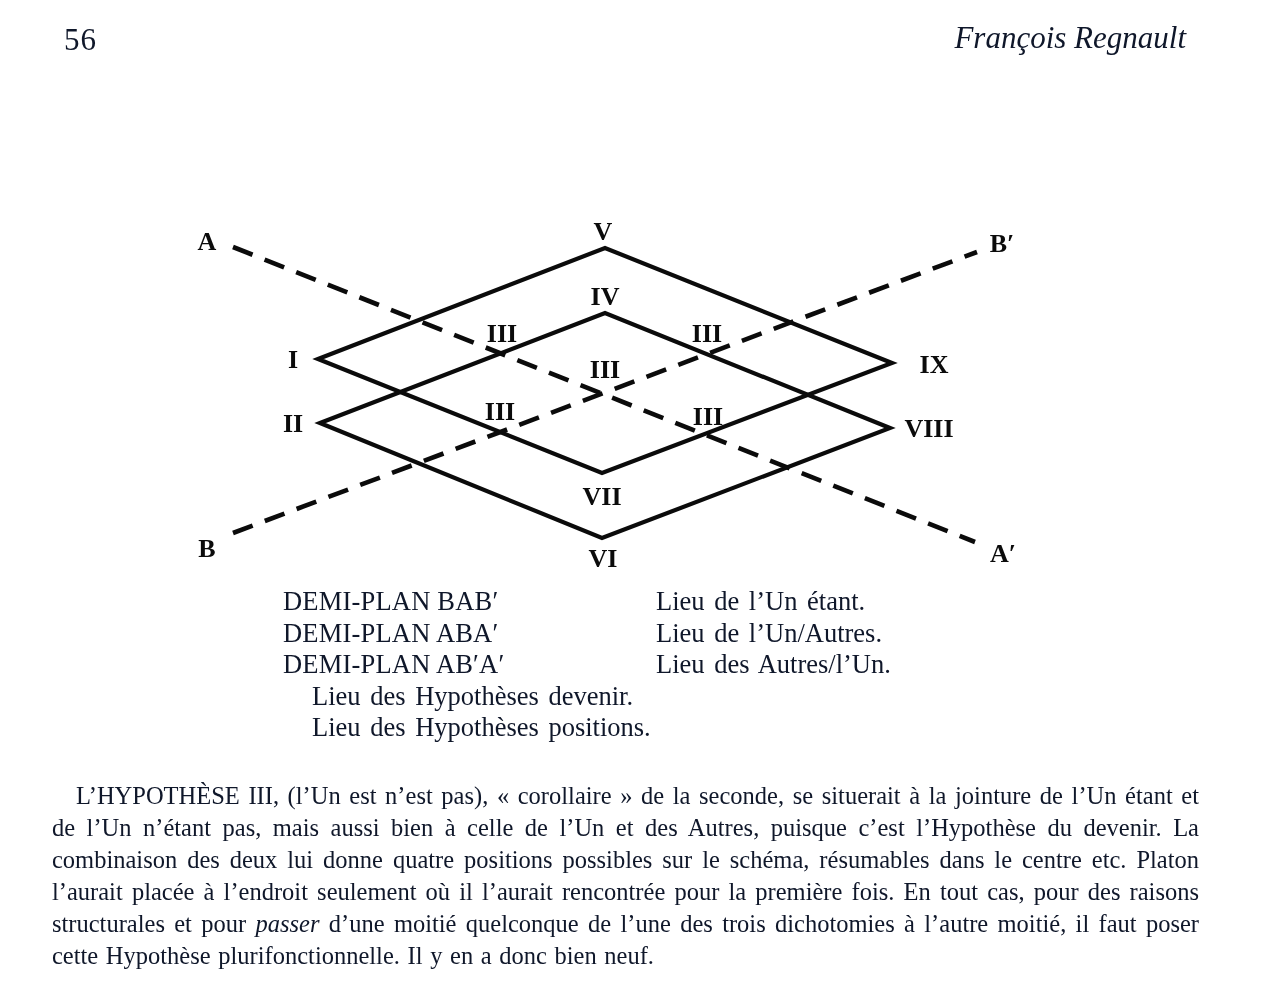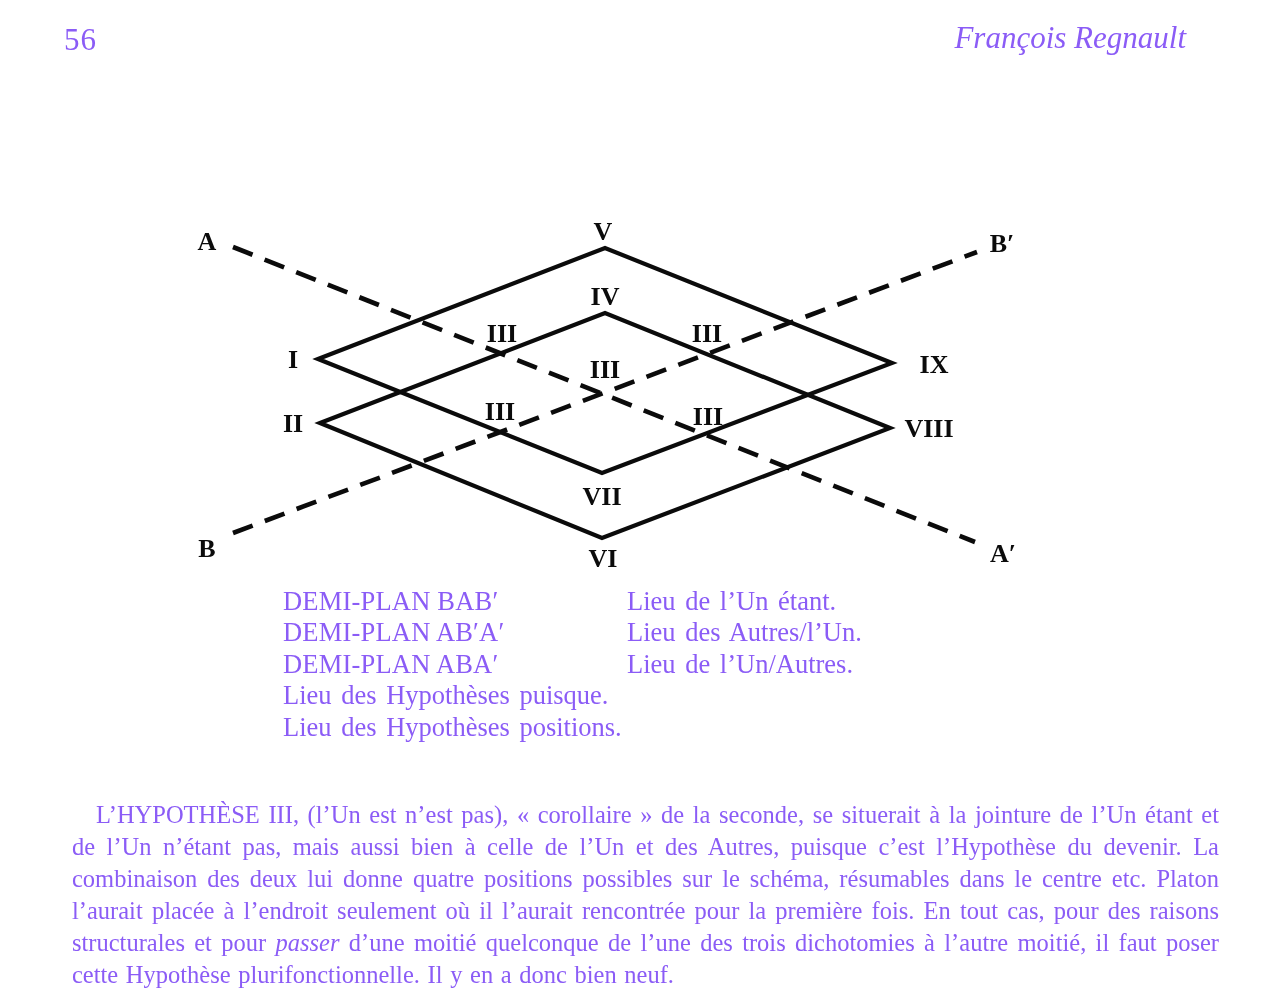--- a/index.html
+++ b/index.html
@@ -9,7 +9,7 @@
     height: 992px;
     background: #ffffff;
     font-family: "Liberation Serif", "DejaVu Serif", serif;
-    color: #8b5cf6;
+    color: #0f172a;
     overflow: hidden;
   }
   .page-number {

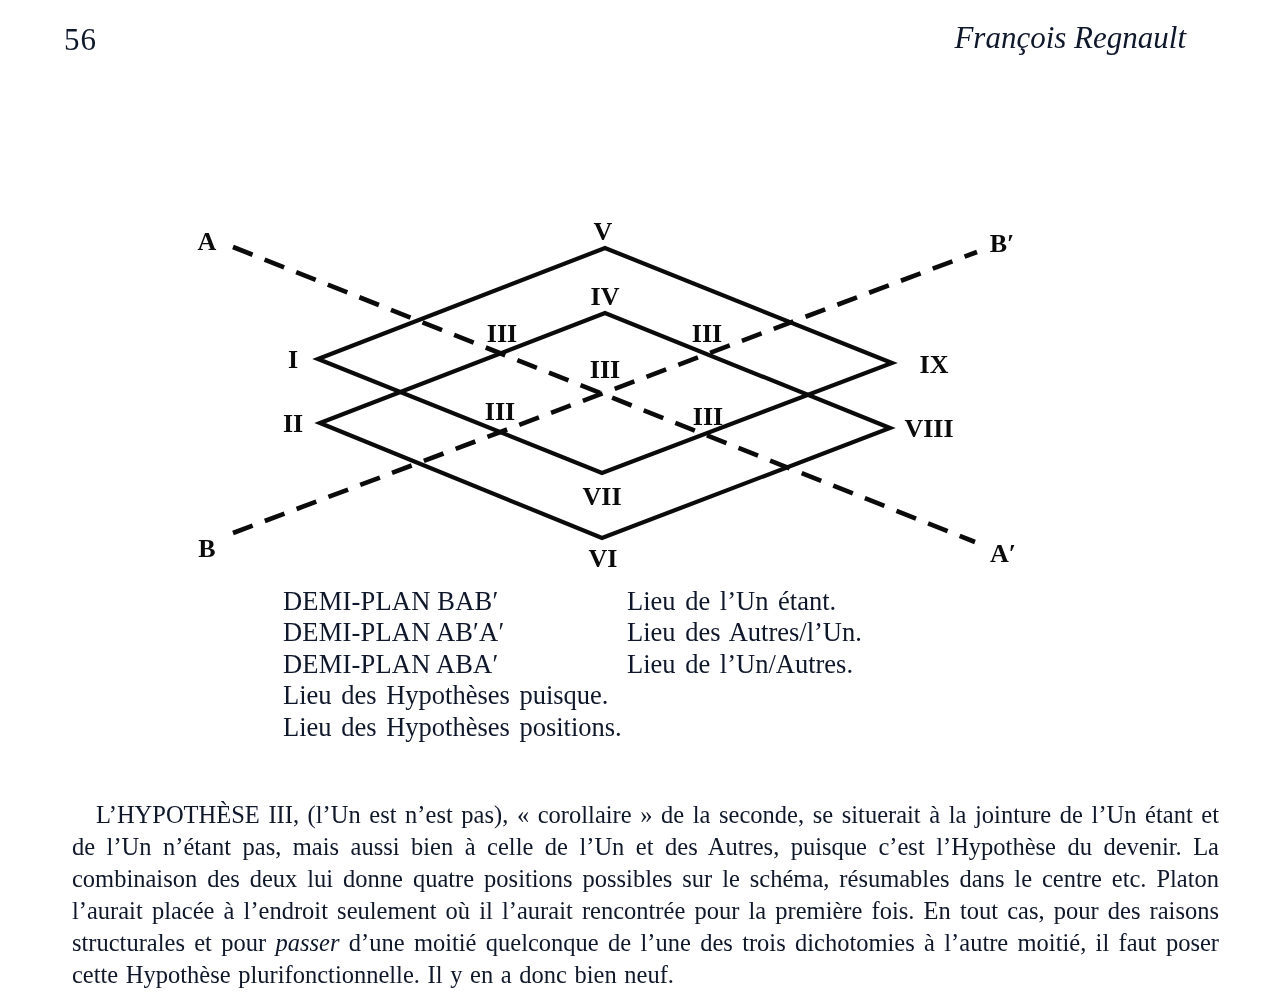--- a/index.html
+++ b/index.html
@@ -49,7 +49,7 @@
     left: 283px; top: 586px;
     font-size: 26.5px;
   }
-  .legend-row { display: flex; height: 31.4px; align-items: flex-start; }
+  .legend-row { display: flex; height: 31.4px; align-items: flex-end; }
   .legend-label { width: 344px; letter-spacing: 0.2px; }
   .legend-desc  { word-spacing: 3px; }
   .body-paragraph {

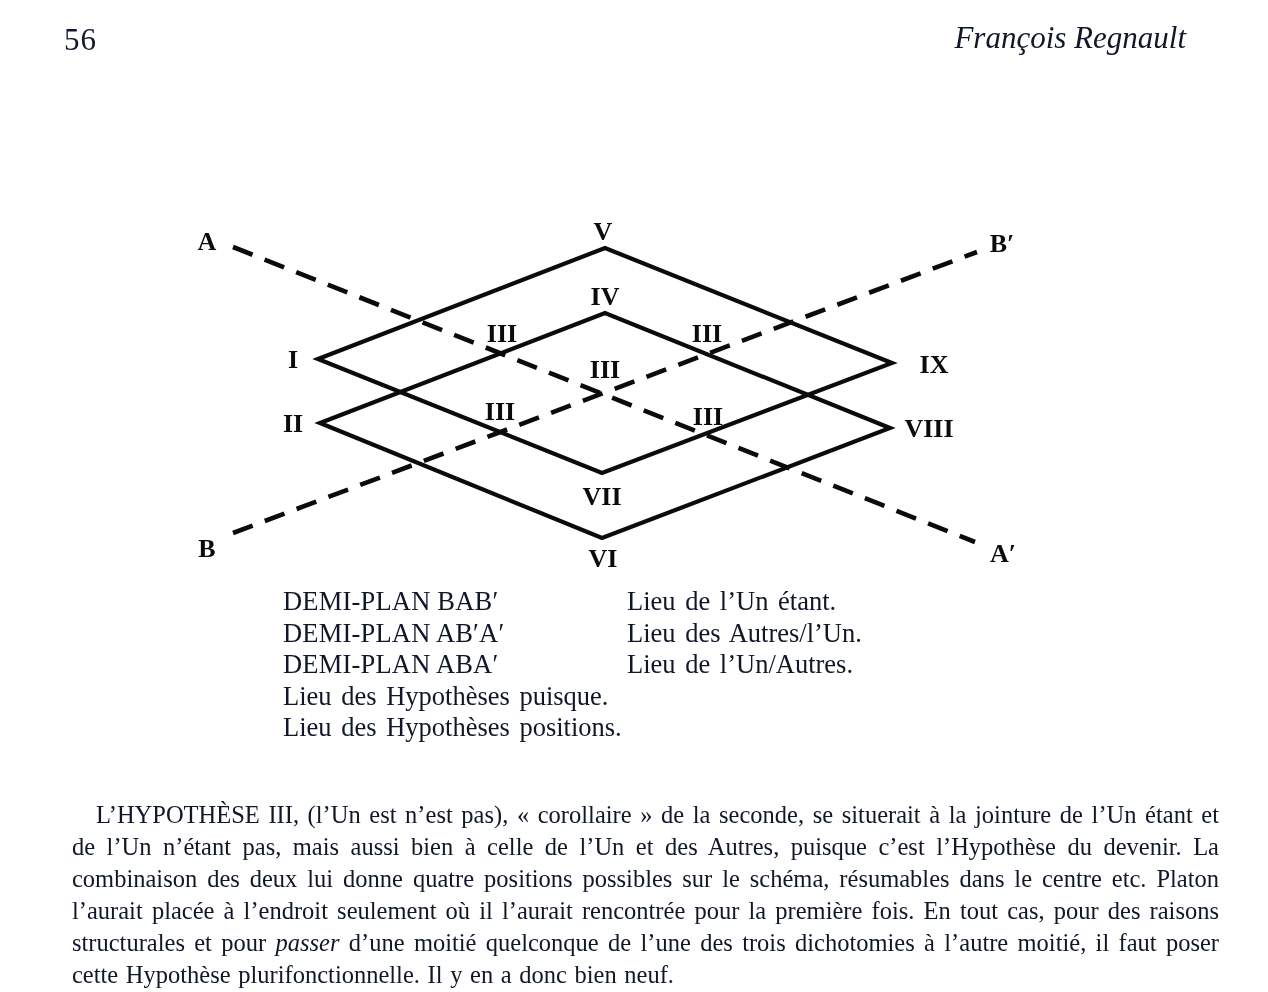--- a/index.html
+++ b/index.html
@@ -51,7 +51,7 @@
   }
   .legend-row { display: flex; height: 31.4px; align-items: flex-end; }
   .legend-label { width: 344px; letter-spacing: 0.2px; }
-  .legend-desc  { word-spacing: 3px; }
+  .legend-desc  { word-spacing: 3px; margin-left: 29px; }
   .body-paragraph {
     position: absolute;
     left: 72px; top: 780px;

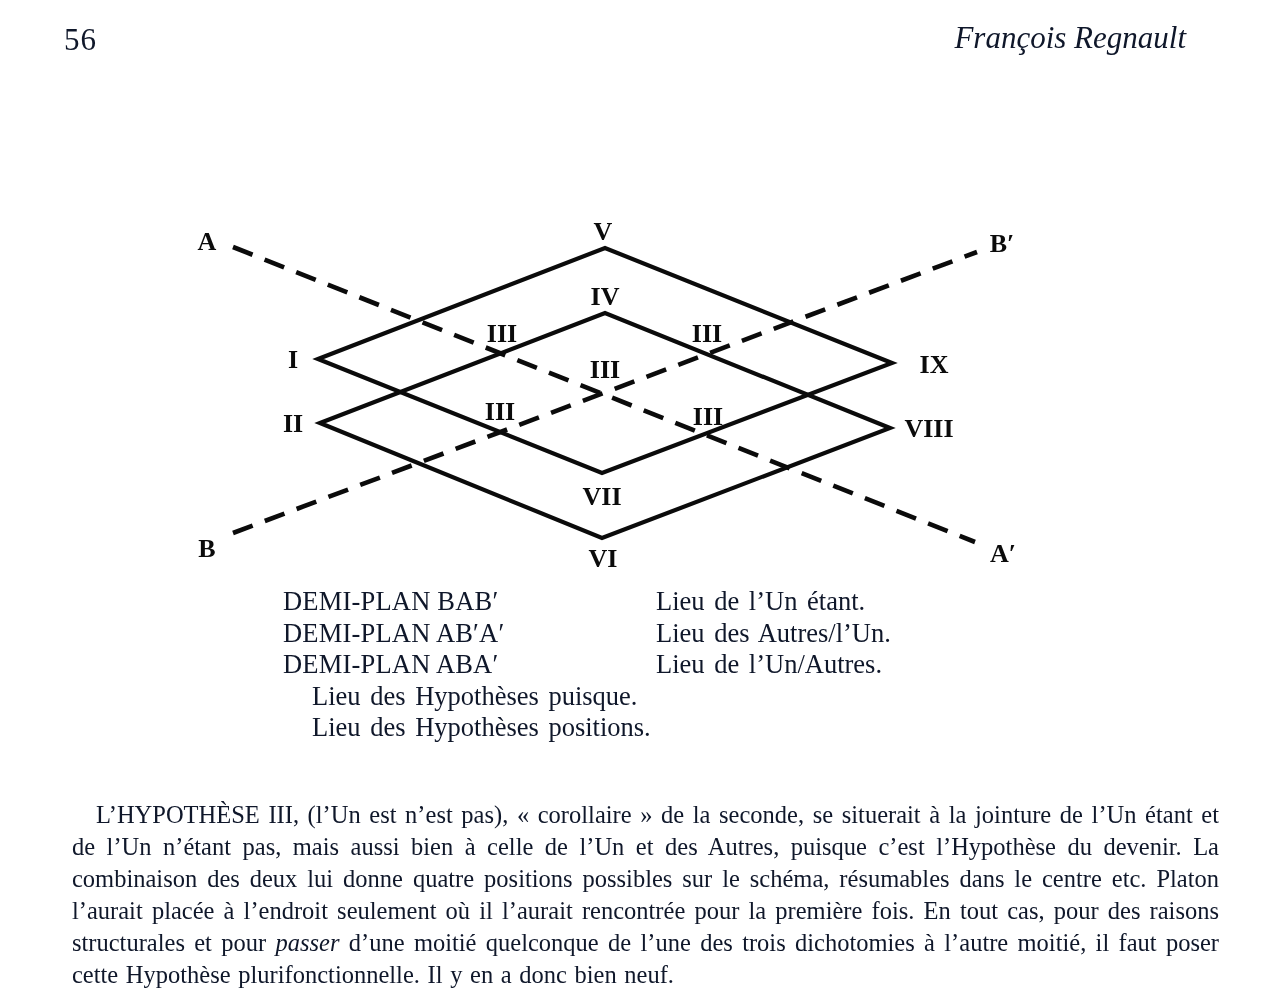--- a/index.html
+++ b/index.html
@@ -109,12 +109,12 @@
       <span class="legend-desc">Lieu de l’Un étant.</span>
     </div>
     <div class="legend-row">
+      <span class="legend-label">DEMI-PLAN ABA′</span>
+      <span class="legend-desc">Lieu de l’Un/Autres.</span>
+    </div>
+    <div class="legend-row">
       <span class="legend-label">DEMI-PLAN AB′A′</span>
       <span class="legend-desc">Lieu des Autres/l’Un.</span>
-    </div>
-    <div class="legend-row">
-      <span class="legend-label">DEMI-PLAN ABA′</span>
-      <span class="legend-desc">Lieu de l’Un/Autres.</span>
     </div>
     <div class="legend-row">
       <span class="legend-desc">Lieu des Hypothèses puisque.</span>

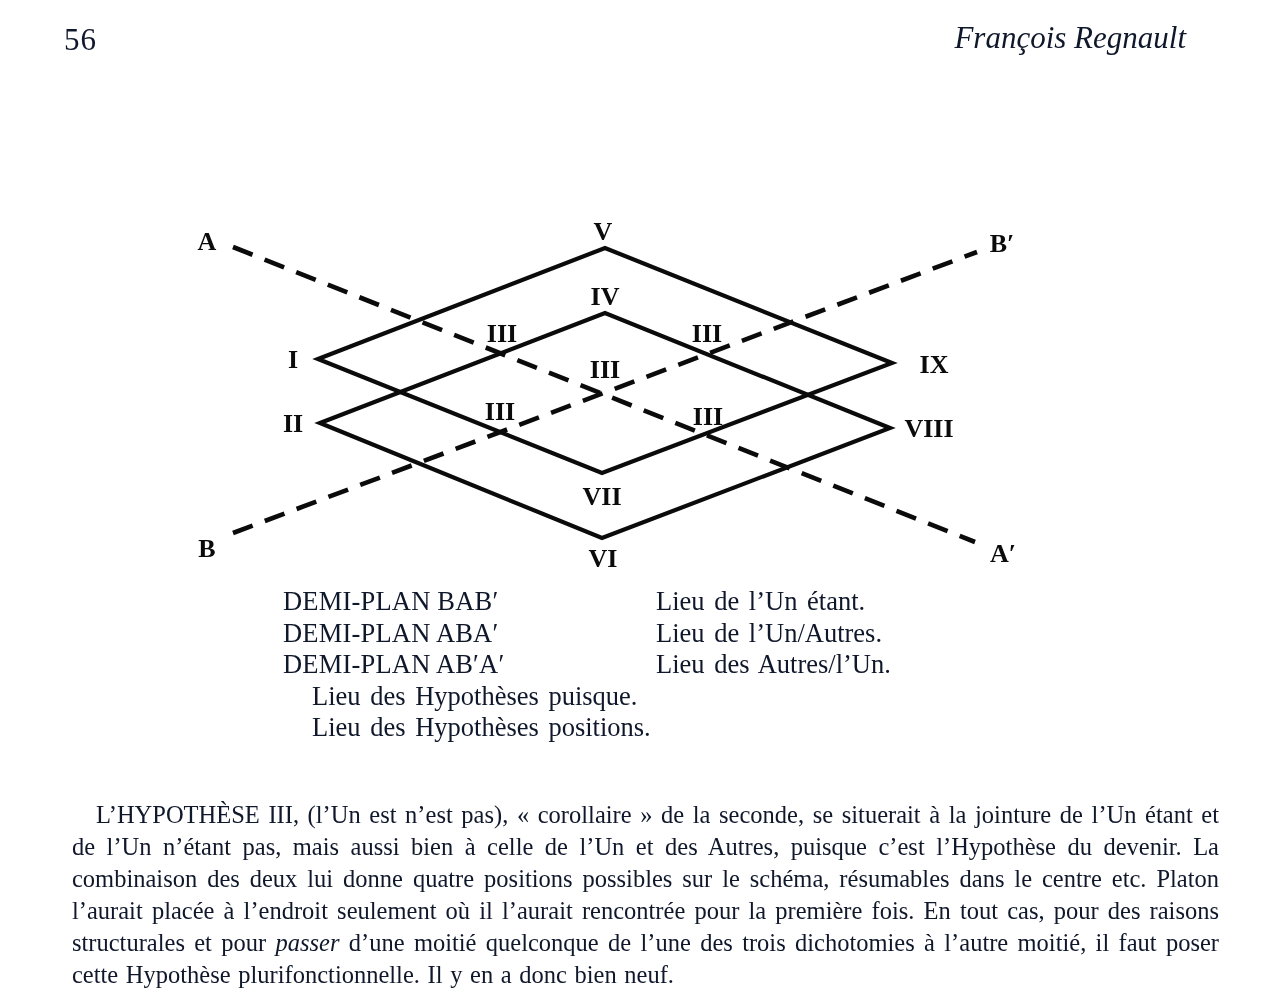--- a/index.html
+++ b/index.html
@@ -117,7 +117,7 @@
       <span class="legend-desc">Lieu des Autres/l’Un.</span>
     </div>
     <div class="legend-row">
-      <span class="legend-desc">Lieu des Hypothèses puisque.</span>
+      <span class="legend-desc">Lieu des Hypothèses devenir.</span>
     </div>
     <div class="legend-row">
       <span class="legend-desc">Lieu des Hypothèses positions.</span>

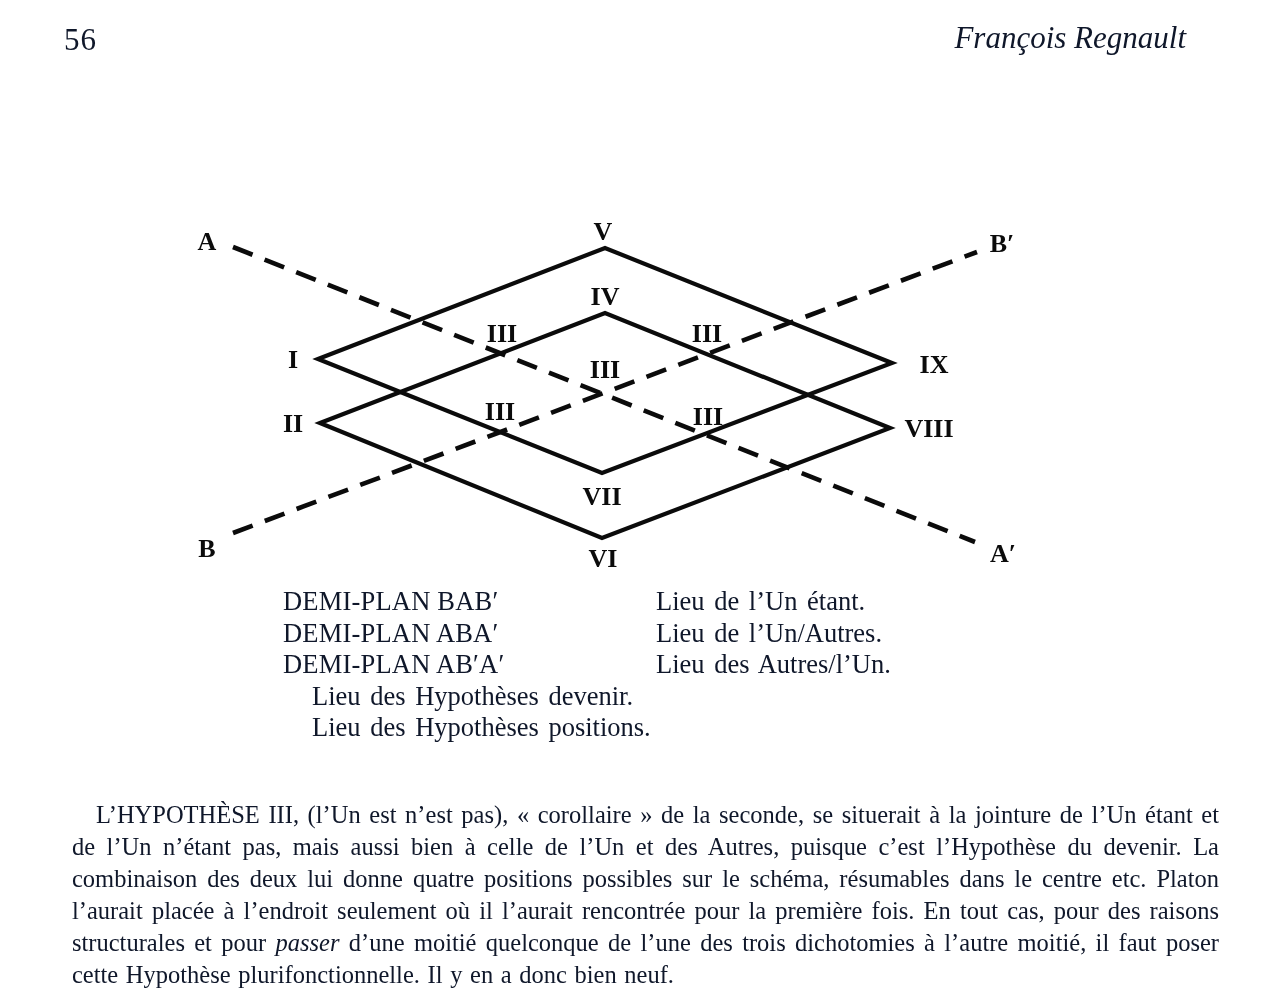--- a/index.html
+++ b/index.html
@@ -54,14 +54,13 @@
   .legend-desc  { word-spacing: 3px; margin-left: 29px; }
   .body-paragraph {
     position: absolute;
-    left: 72px; top: 780px;
+    left: 52px; top: 780px;
     width: 1147px;
     font-size: 24.5px;
     line-height: 32.1px;
     text-align: justify;
     text-indent: 24px;
     word-spacing: 1.5px;
-    margin-top: 19px;
   }
   .italic { font-style: italic; }
 </style>

